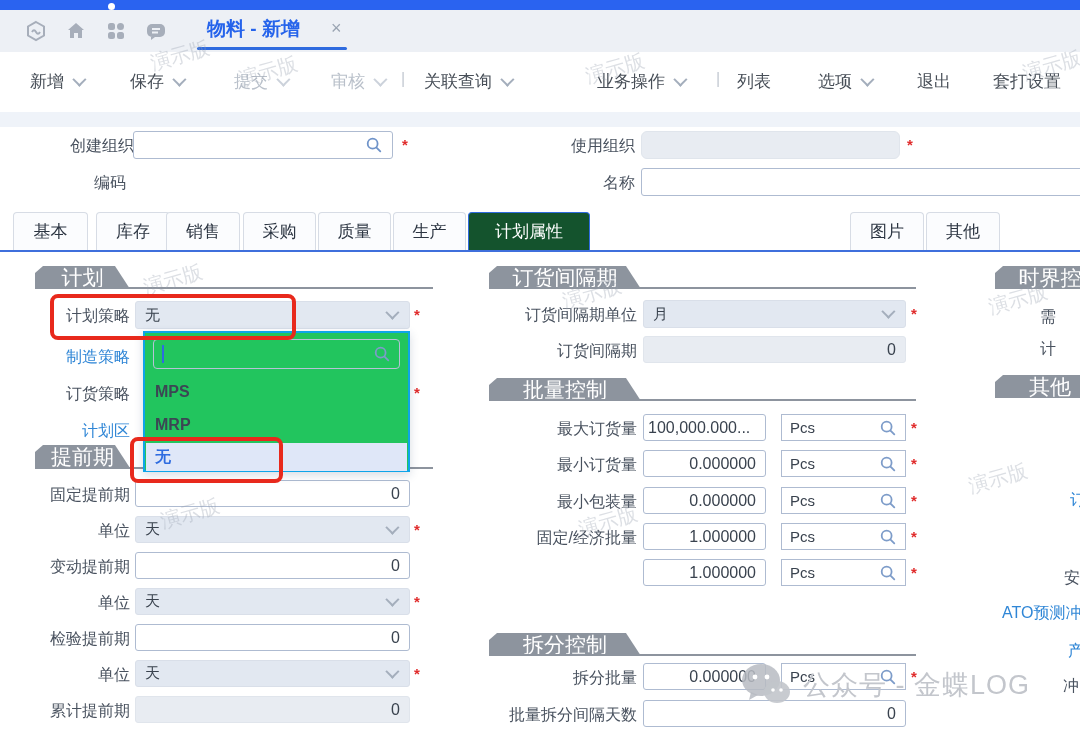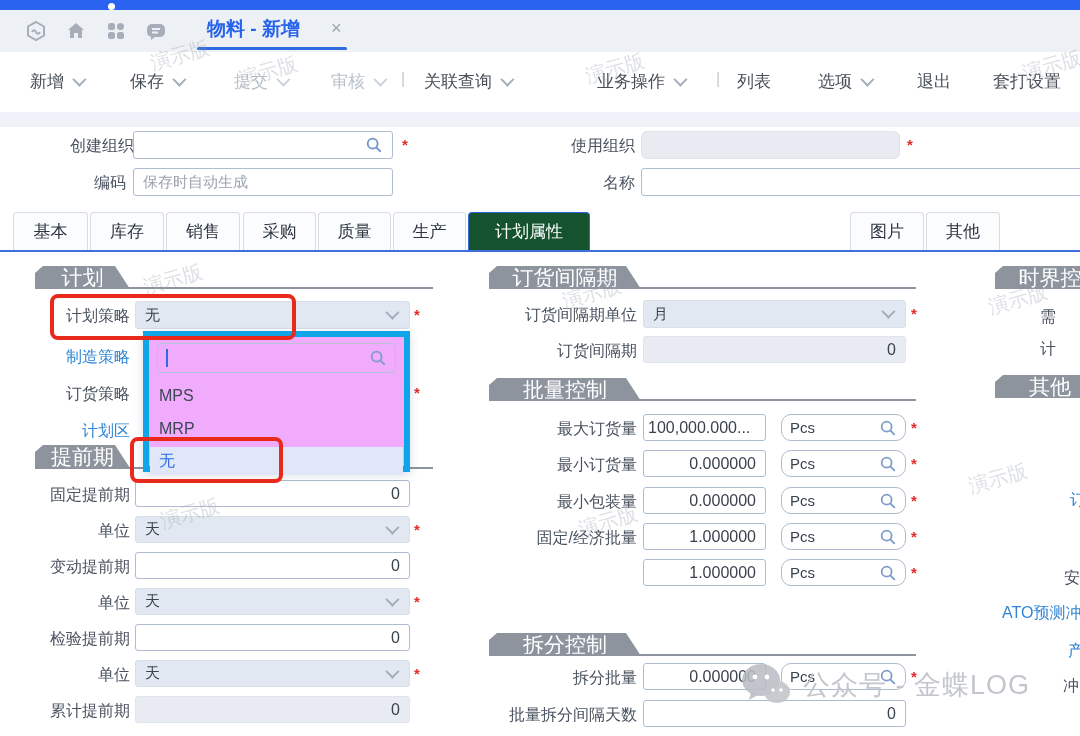--- a/index.html
+++ b/index.html
@@ -141,9 +141,6 @@
   <span class="star" style="left:907px;top:136px">*</span>
 
   <div class="lbl" style="left:20px;top:173px;width:106px">编码</div>
-  <div class="inp" style="left:133px;top:168px;width:260px;height:28px">
-      <span class="ph">保存时自动生成</span>
-    </div>
   <div class="lbl" style="left:520px;top:173px;width:115px">名称</div>
   <div class="inp" style="left:641px;top:168px;width:450px;height:28px"></div>
 

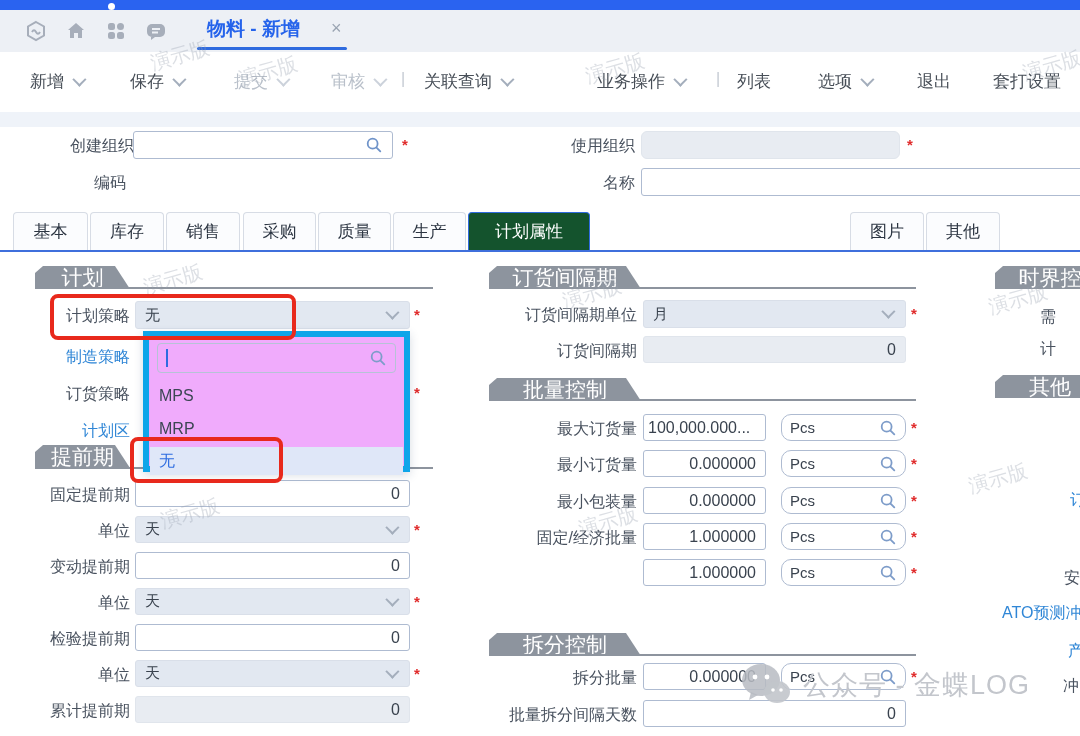--- a/index.html
+++ b/index.html
@@ -145,7 +145,7 @@
   <div class="inp" style="left:641px;top:168px;width:450px;height:28px"></div>
 
   <div class="ftab" style="left:13px;width:75px">基本</div>
-  <div class="ftab" style="left:90px;width:74px">库存</div>
+  <div class="ftab" style="left:96px;width:74px">库存</div>
   <div class="ftab" style="left:166px;width:74px">销售</div>
   <div class="ftab" style="left:243px;width:73px">采购</div>
   <div class="ftab" style="left:318px;width:73px">质量</div>

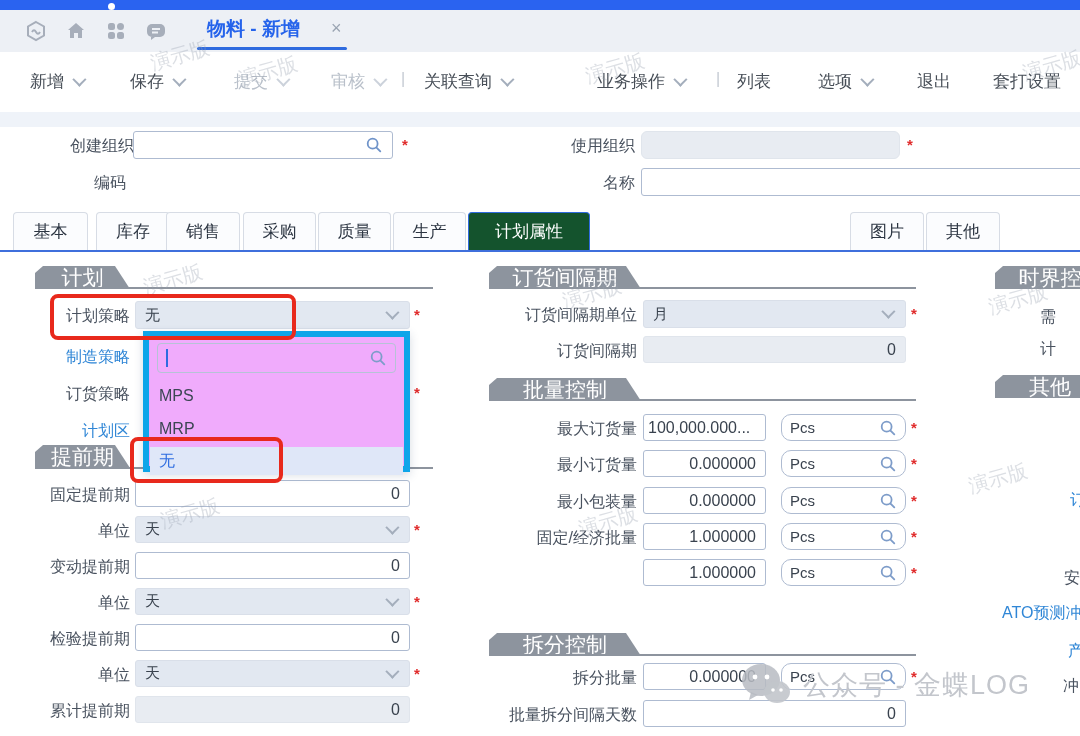--- a/index.html
+++ b/index.html
@@ -42,7 +42,7 @@
   .ftab{position:absolute;top:212px;height:38px;box-sizing:border-box;border:1px solid #d7dce5;border-bottom:none;border-radius:4px 4px 0 0;background:#fbfcfe;color:#2c3542;font-size:17px;display:flex;align-items:center;justify-content:center;cursor:pointer;}
   .ftab.active{background:#14532d;border-color:#2f6bdf;color:#fff;}
   
-  .ddpanel{position:absolute;left:143px;top:331px;width:267px;height:141px;background:#f0abfc;border:6px solid #0ea5e9;box-shadow:0 3px 9px rgba(40,60,100,.18);z-index:20;box-sizing:border-box;}
+  .ddpanel{position:absolute;left:143px;top:331px;width:267px;height:141px;background:#22c55e;border:2px solid #0ea5e9;box-shadow:0 3px 9px rgba(40,60,100,.18);z-index:20;box-sizing:border-box;font-weight:bold;}
   .ddsearch{position:absolute;left:8px;top:6px;right:8px;height:30px;border:1px solid #b6c2d6;border-radius:4px;display:flex;align-items:center;justify-content:space-between;padding:0 8px;box-sizing:border-box;cursor:text;}
   .caret{width:2px;height:18px;background:#2e6ce0;}
   .dditem{position:absolute;left:1px;right:1px;height:33px;display:flex;align-items:center;padding-left:9px;font-size:16px;color:#3c4654;cursor:pointer;}

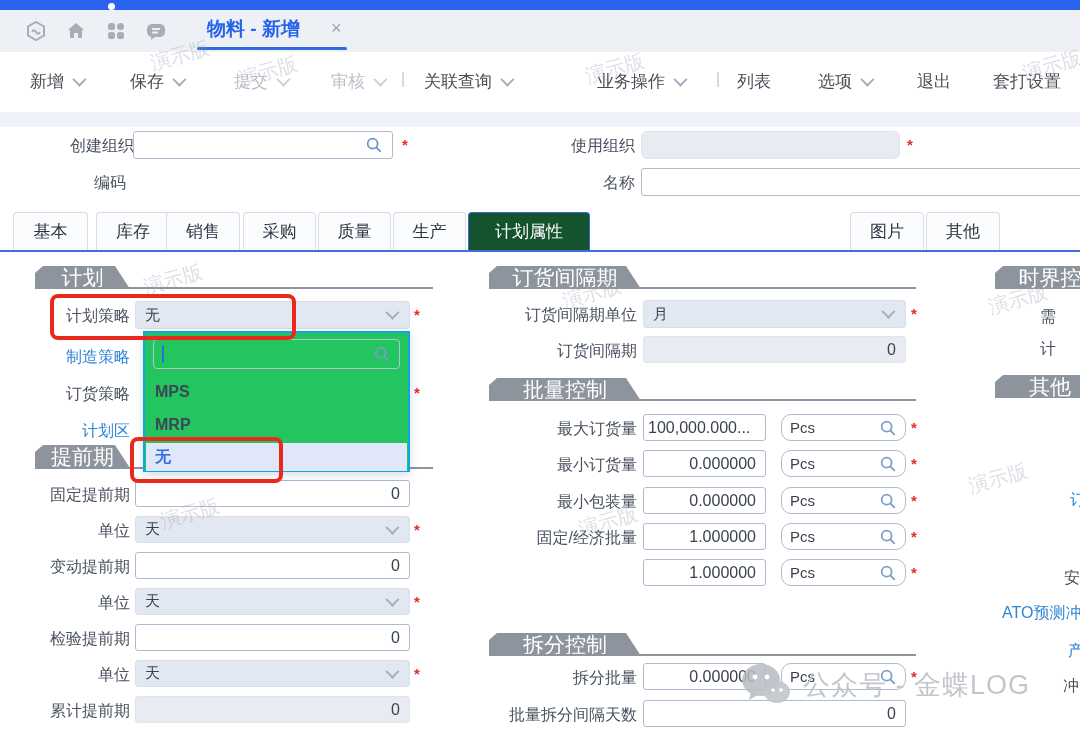--- a/index.html
+++ b/index.html
@@ -31,7 +31,7 @@
   .inp .ph{color:#9aa2ae;font-size:15px;}
   .sel{position:absolute;background:#e2e8f1;border:1px solid #d9dfe9;border-radius:3px;display:flex;align-items:center;font-size:15px;color:#39424e;box-sizing:border-box;padding:0 9px;cursor:pointer;}
   .sel .chev{position:absolute;right:13px;top:50%;margin-top:-6px;}
-  .unitbox{position:absolute;width:125px;height:27px;background:#fff;border:1px solid #aebbd1;border-radius:10px;display:flex;align-items:center;justify-content:space-between;box-sizing:border-box;padding:0 8px;font-size:15px;color:#39424e;cursor:pointer;}
+  .unitbox{position:absolute;width:125px;height:27px;background:#fff;border:1px solid #aebbd1;border-radius:0;display:flex;align-items:center;justify-content:space-between;box-sizing:border-box;padding:0 8px;font-size:15px;color:#39424e;cursor:pointer;}
   .star{position:absolute;color:#e02b2b;font-size:15px;font-weight:bold;}
   .qicon{width:18px;height:18px;flex:0 0 auto;}
   

